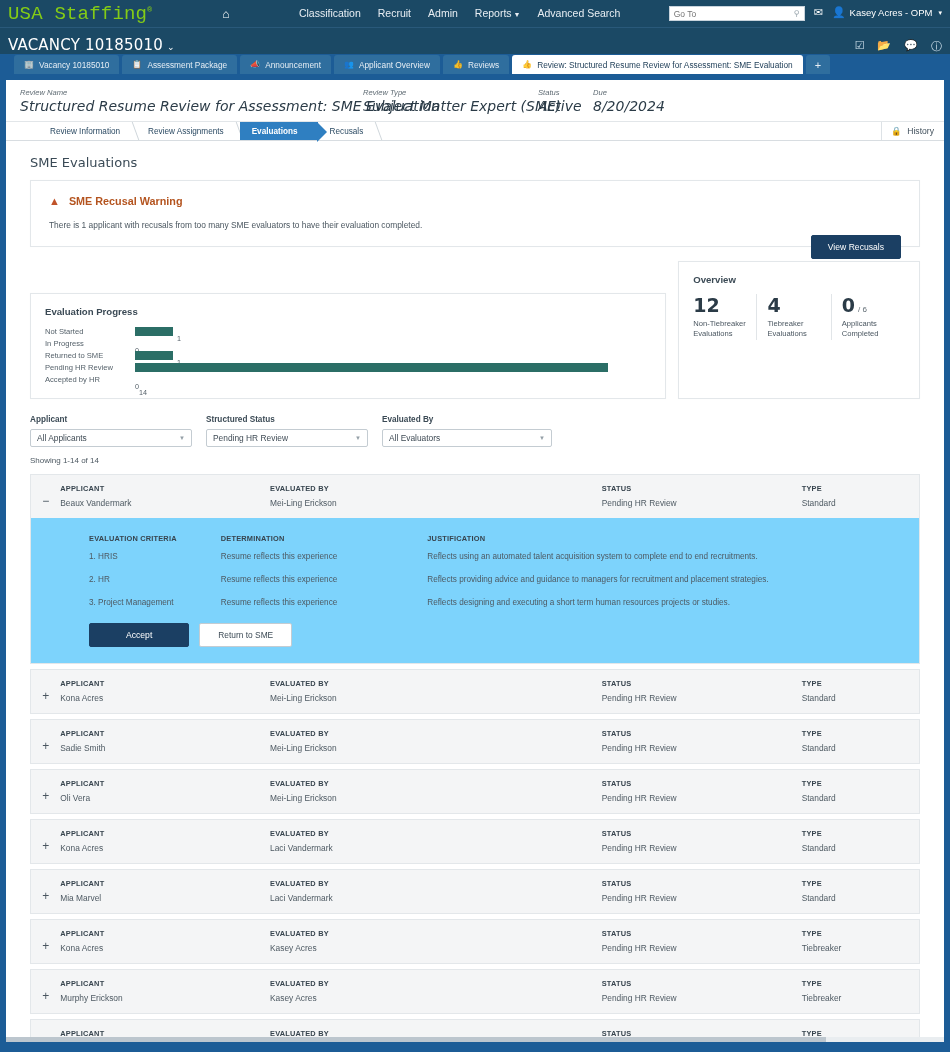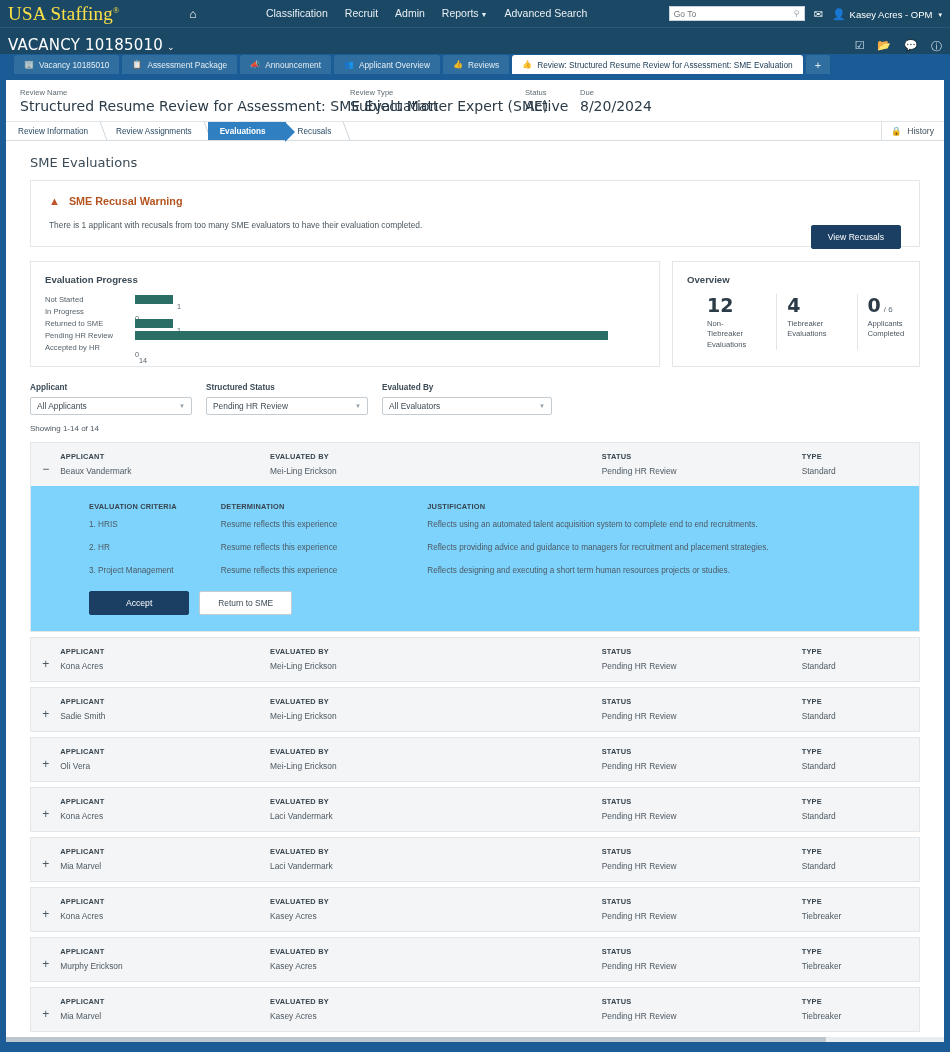--- a/index.html
+++ b/index.html
@@ -17,8 +17,8 @@
     padding: 0 8px; position: relative;
   }
   .brand {
-    color: #fde047; font-size: 19px; letter-spacing: .2px;
-    font-family: Liberation Serif, serif; font-weight: 400;
+    color: #84cc16; font-size: 19px; letter-spacing: .2px;
+    font-family: Liberation Mono, monospace; font-weight: 400;
     position: relative; padding-right: 8px; white-space: nowrap;
   }
   .brand sup { font-size: 8px; vertical-align: super; }

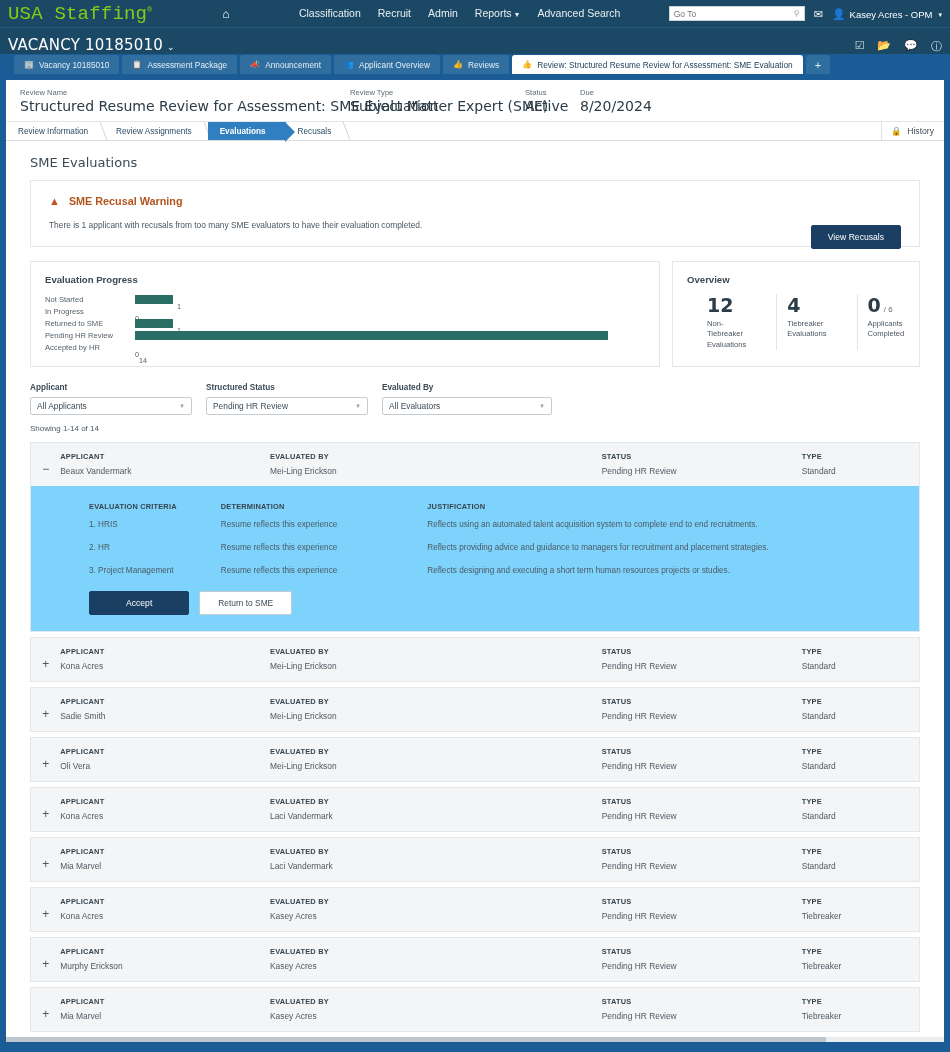--- a/index.html
+++ b/index.html
@@ -30,7 +30,7 @@
   }
   .nav-link.active { border-bottom: 2px solid #7fb2d9; color: #fff; margin-top: 43px; }
   .caret { font-size: 7px; margin-left: 2px; }
-  .topnav-right { position: absolute; right: 8px; display: flex; align-items: flex-end; gap: 9px; }
+  .topnav-right { position: absolute; right: 8px; display: flex; align-items: flex-start; gap: 9px; }
   .goto-box {
     width: 136px; height: 15px; background: #fff; border: 1px solid #c8d3dc;
     display: flex; align-items: center; padding: 0 4px; position: relative;

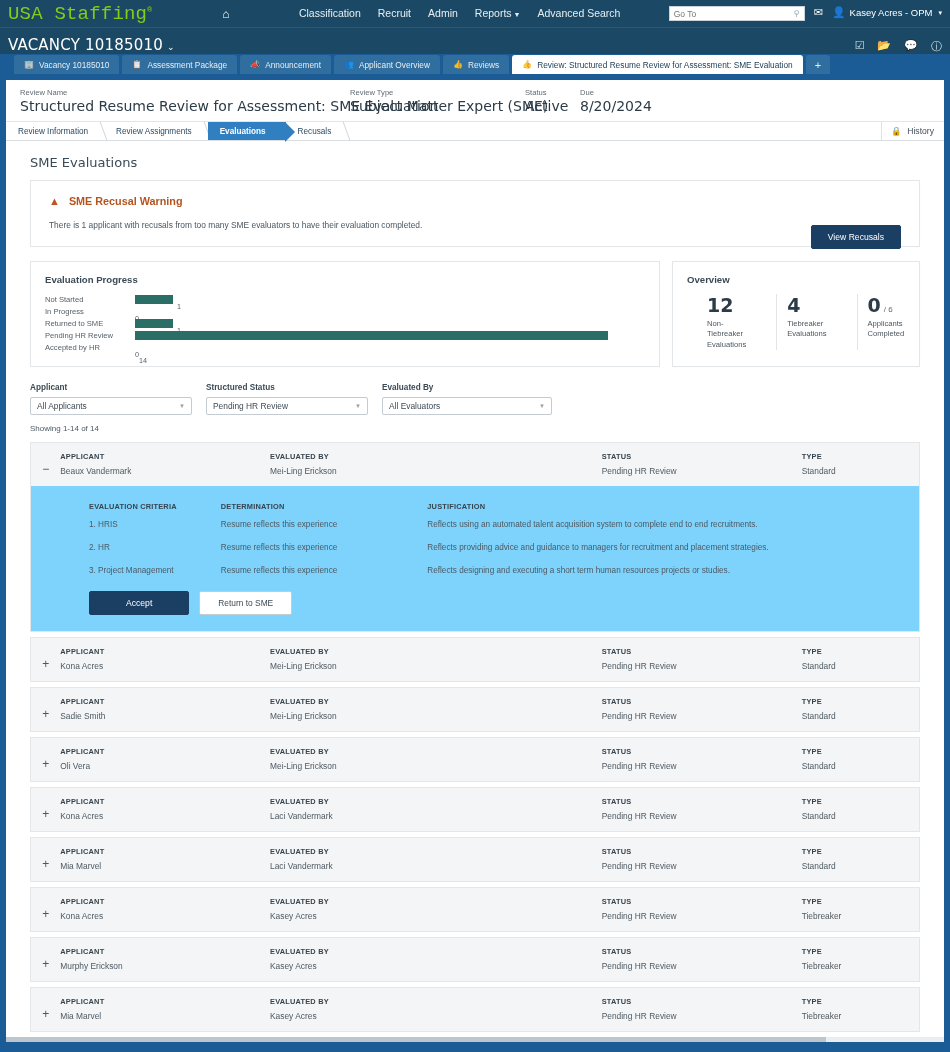--- a/index.html
+++ b/index.html
@@ -77,7 +77,7 @@
   }
   .page-inner { width: 938px; }
 
-  .reviewhdr { padding: 8px 14px 7px 14px; display: flex; align-items: flex-start; gap: 0; }
+  .reviewhdr { padding: 8px 14px 7px 14px; display: flex; align-items: flex-start; gap: 0; font-style: italic; }
   .rh-col { display: flex; flex-direction: column; }
   .rh-lbl { font-size: 7.6px; color: #5f6b73; margin-bottom: 1px; }
   .rh-val { font-size: 14px; color: #2b3b47; font-family: "DejaVu Sans", sans-serif; font-weight: 400; white-space: nowrap; }

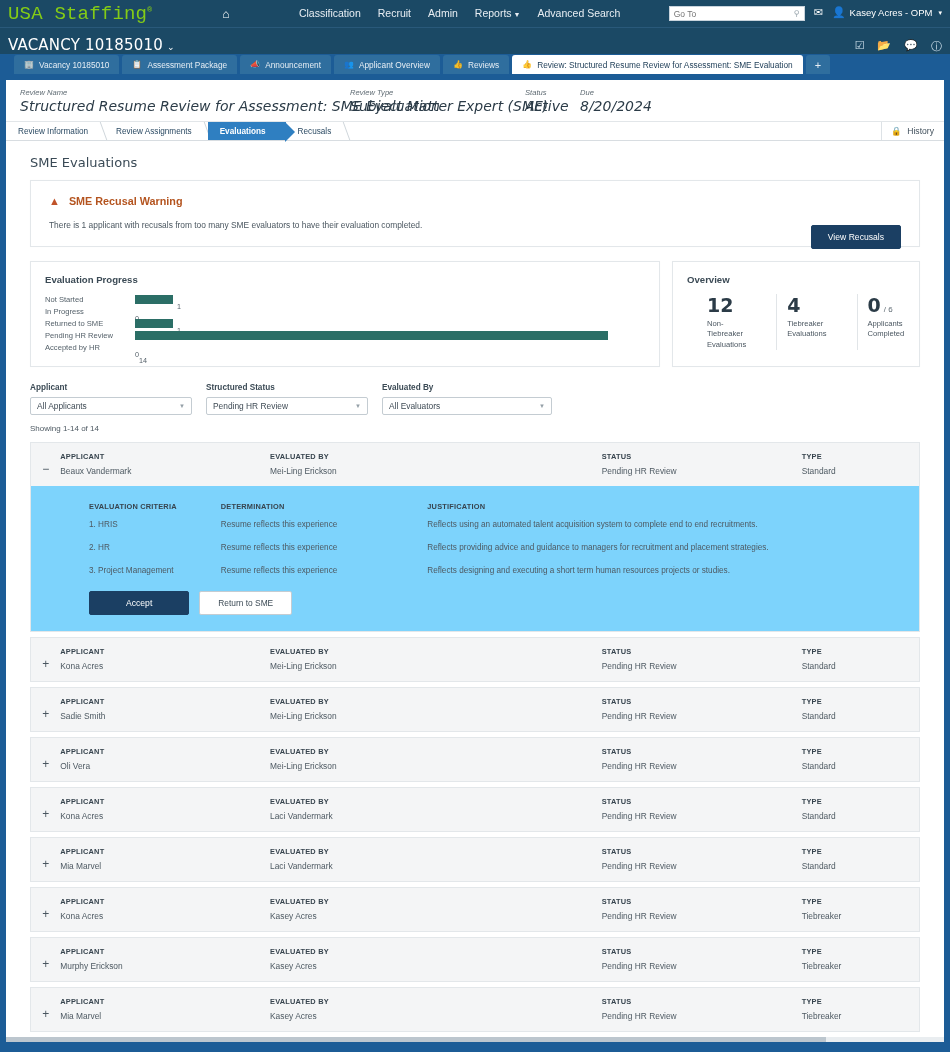--- a/index.html
+++ b/index.html
@@ -81,7 +81,7 @@
   .rh-col { display: flex; flex-direction: column; }
   .rh-lbl { font-size: 7.6px; color: #5f6b73; margin-bottom: 1px; }
   .rh-val { font-size: 14px; color: #2b3b47; font-family: "DejaVu Sans", sans-serif; font-weight: 400; white-space: nowrap; }
-  .rh-c1 { width: 330px; } .rh-c2 { width: 175px; } .rh-c3 { width: 55px; } .rh-c4 { width: 120px; }
+  .rh-c1 { width: 330px; } .rh-c2 { width: 175px; margin-left: 13px; } .rh-c3 { width: 55px; } .rh-c4 { width: 120px; }
 
   
   .crumbbar {

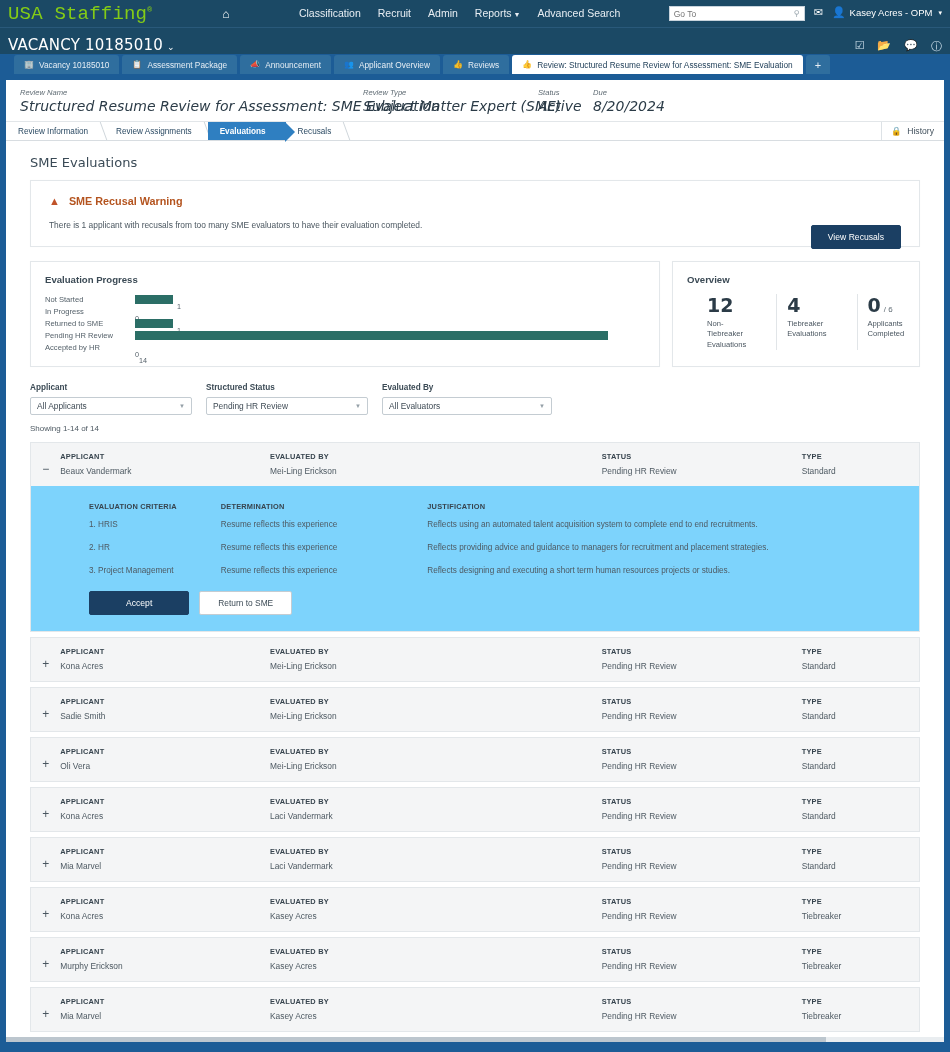--- a/index.html
+++ b/index.html
@@ -86,7 +86,7 @@
   
   .crumbbar {
     height: 20px; border-top: 1px solid #e2e6e9; border-bottom: 1px solid #d8dde1;
-    display: flex; align-items: stretch; position: relative; background: #fff;
+    display: flex; align-items: stretch; position: relative; background: #fff; padding-left: 32px;
   }
   .crumbs { display: flex; align-items: stretch; }
   .crumb {

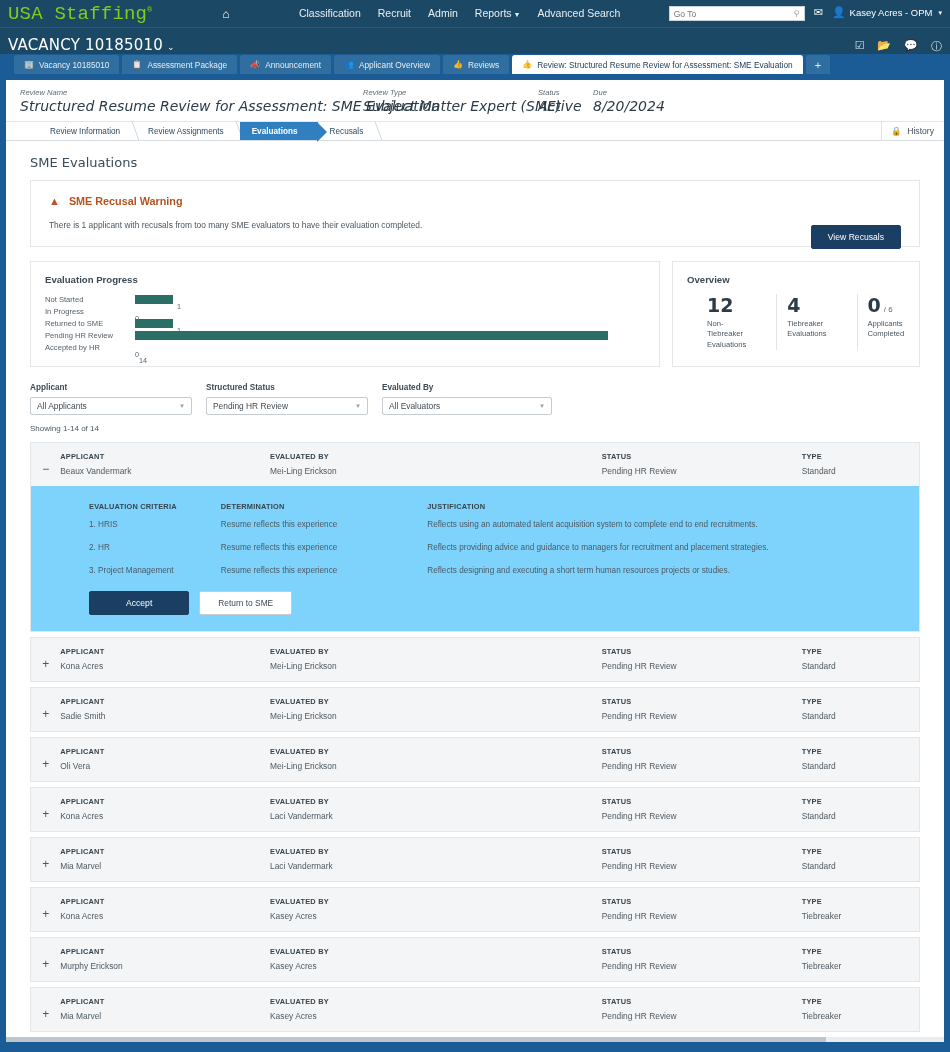--- a/index.html
+++ b/index.html
@@ -123,7 +123,7 @@
     padding: 6px 16px; border-radius: 2px; cursor: pointer;
     font-family: "Liberation Sans", sans-serif;
   }
-  .view-recusals { position: absolute; right: 18px; top: 44px; }
+  .view-recusals { position: absolute; right: 18px; top: 54px; }
 
   
   .stats-row { display: flex; gap: 12px; margin: 14px 24px 0 24px; }

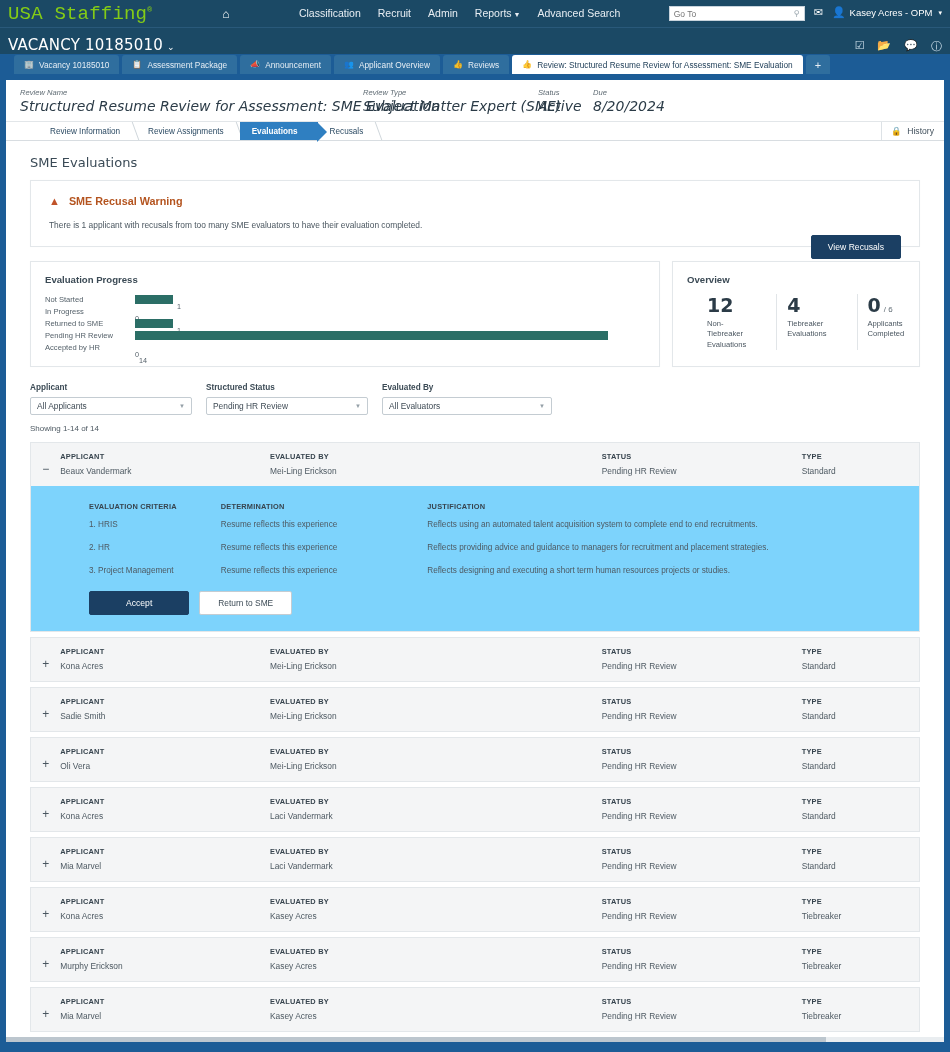--- a/index.html
+++ b/index.html
@@ -127,7 +127,7 @@
 
   
   .stats-row { display: flex; gap: 12px; margin: 14px 24px 0 24px; }
-  .prog-card { flex: 1 1 auto; width: 654px; padding: 12px 14px 12px 14px; }
+  .prog-card { flex: 1 1 auto; width: 654px; padding: 12px 14px 12px 14px; margin-top: 32px; }
   .ov-card { width: 248px; padding: 12px 14px; }
   .panel-h { font-size: 9.6px; font-weight: 700; color: #3b4a55; margin-bottom: 9px; }
 

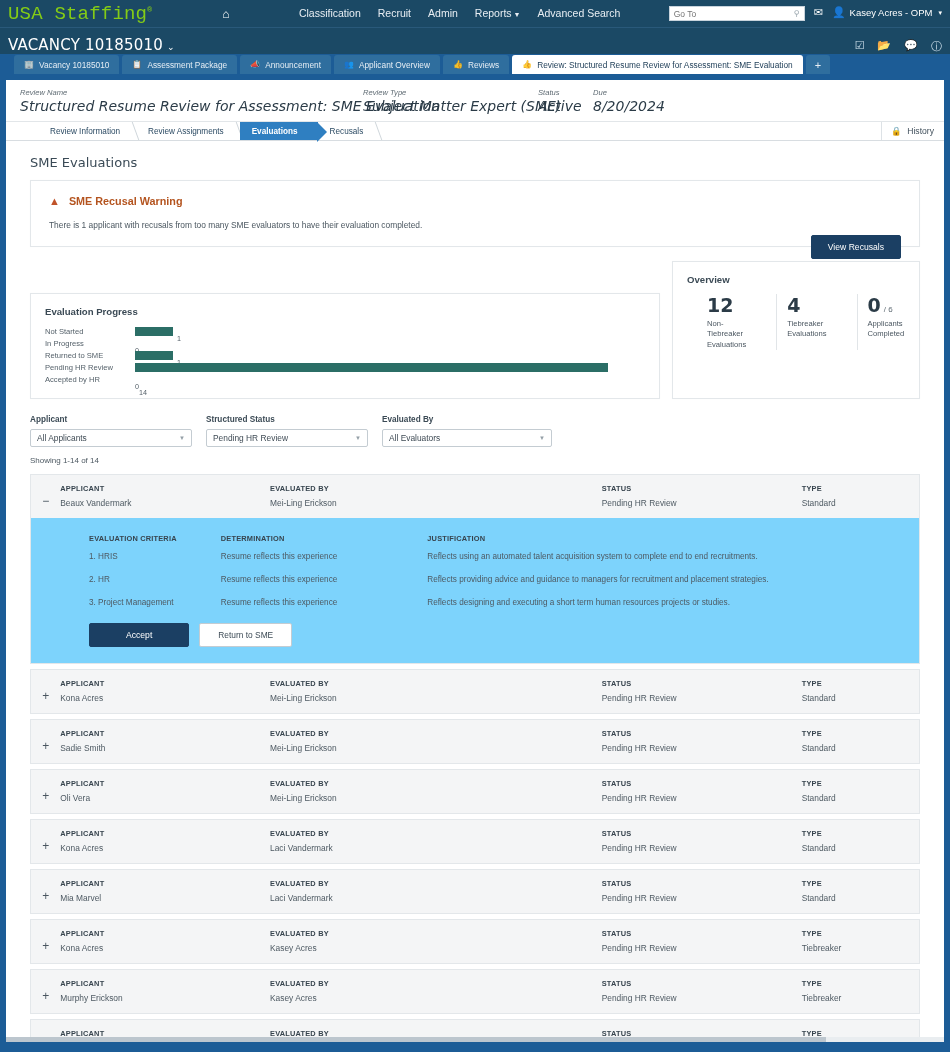--- a/index.html
+++ b/index.html
@@ -139,7 +139,7 @@
   .bar-val.zero { margin-left: 0; }
 
   .ov-grid { display: flex; }
-  .ov-cell { flex: 1; padding: 0 10px; margin-left: 20px; }
+  .ov-cell { flex: 1; padding: 0 10px; }
   .ov-cell + .ov-cell { border-left: 1px solid #e1e5e8; }
   .ov-num { font-size: 19px; color: #2b3b47; font-weight: 700; font-family: "DejaVu Sans", sans-serif; }
   .ov-sub { font-size: 8px; color: #5f6b73; margin-left: 3px; font-weight: 400; }

